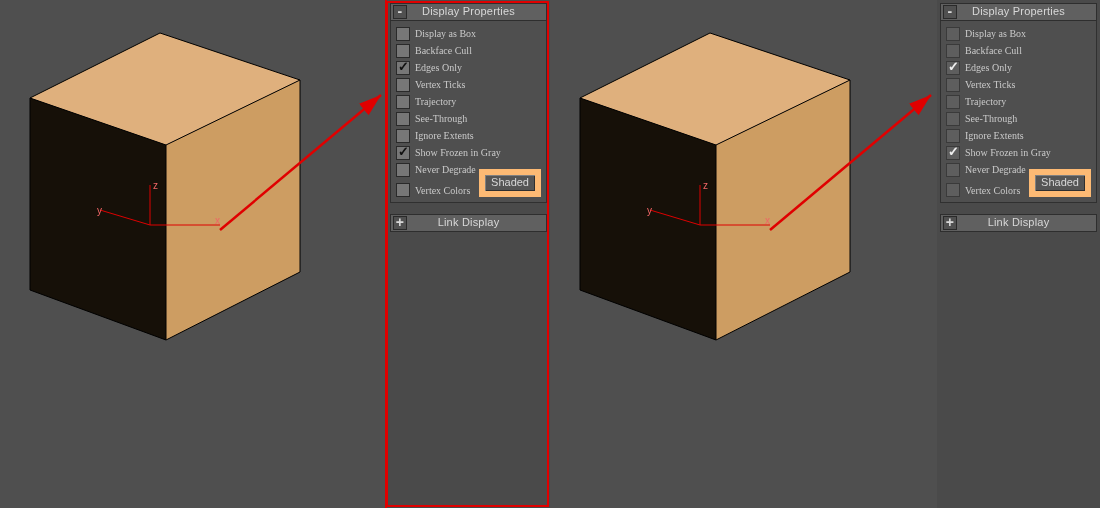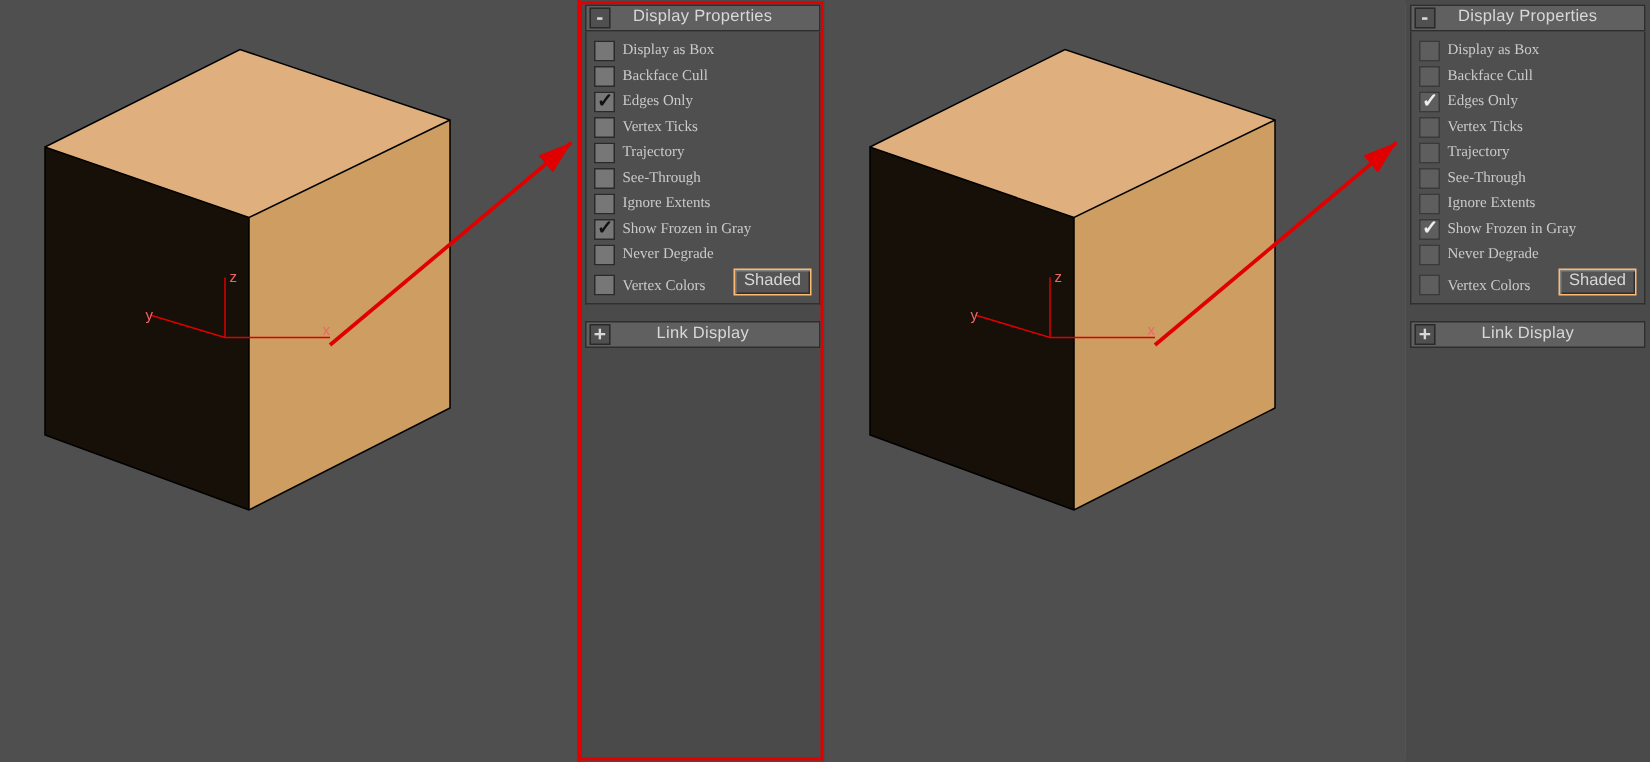--- a/index.html
+++ b/index.html
@@ -20,7 +20,7 @@
   .flat .check .mark{color:#eee;}
   .chk-row label{color:#cacaca;font-size:10px;font-family:Liberation Serif, serif;}
   .last-row{display:flex;align-items:flex-end;justify-content:space-between;height:19px;}
-  .shaded-btn{height:16px;line-height:15px;padding:0 6px;background:#555;border:1px solid #fdba74;box-shadow:inset 1px 1px 0 #808080, inset -1px -1px 0 #2f2f2f;color:#d8d8d8;font-size:11px;cursor:pointer;}
+  .shaded-btn{height:16px;line-height:15px;padding:0 6px;background:#555;border:6px solid #fdba74;box-shadow:inset 1px 1px 0 #808080, inset -1px -1px 0 #2f2f2f;color:#d8d8d8;font-size:11px;cursor:pointer;}
   .spacer{height:4px;}
   
   .arrow{position:absolute;left:120px;top:40px;pointer-events:none;}

